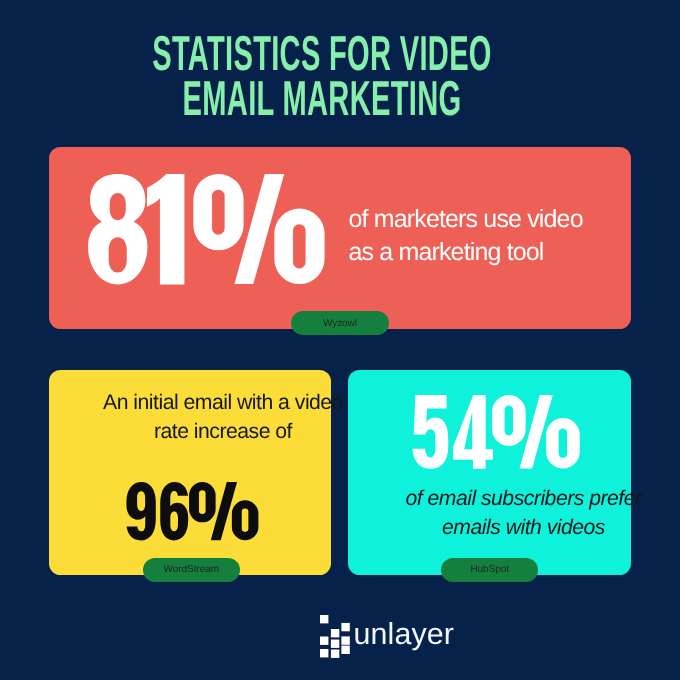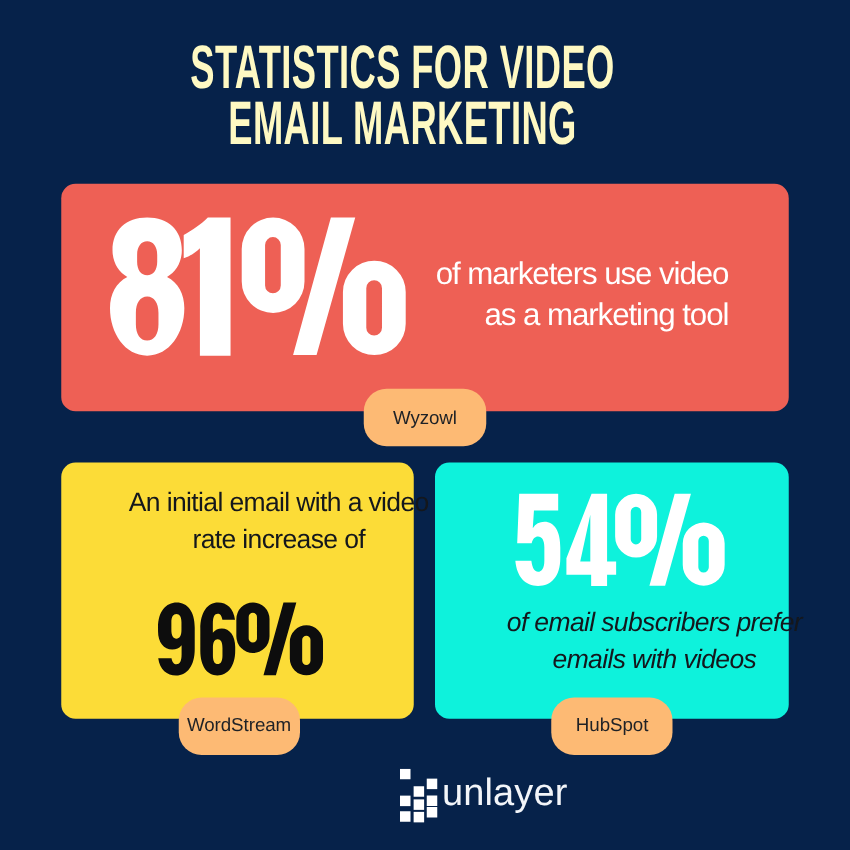--- a/index.html
+++ b/index.html
@@ -9,7 +9,7 @@
   .stage{position:relative;width:680px;height:680px;background:#06224a;overflow:hidden;}
 
   
-  #title{position:absolute;left:0;top:31.6px;width:644px;text-align:center;color:#fef9c3;
+  #title{position:absolute;left:0;top:31.6px;width:644px;text-align:center;color:#86efac;
          font-weight:700;font-size:49px;line-height:45px;letter-spacing:0.5px;}
   #title .tl{display:block;transform:scaleX(0.594);transform-origin:center center;white-space:nowrap;}
 

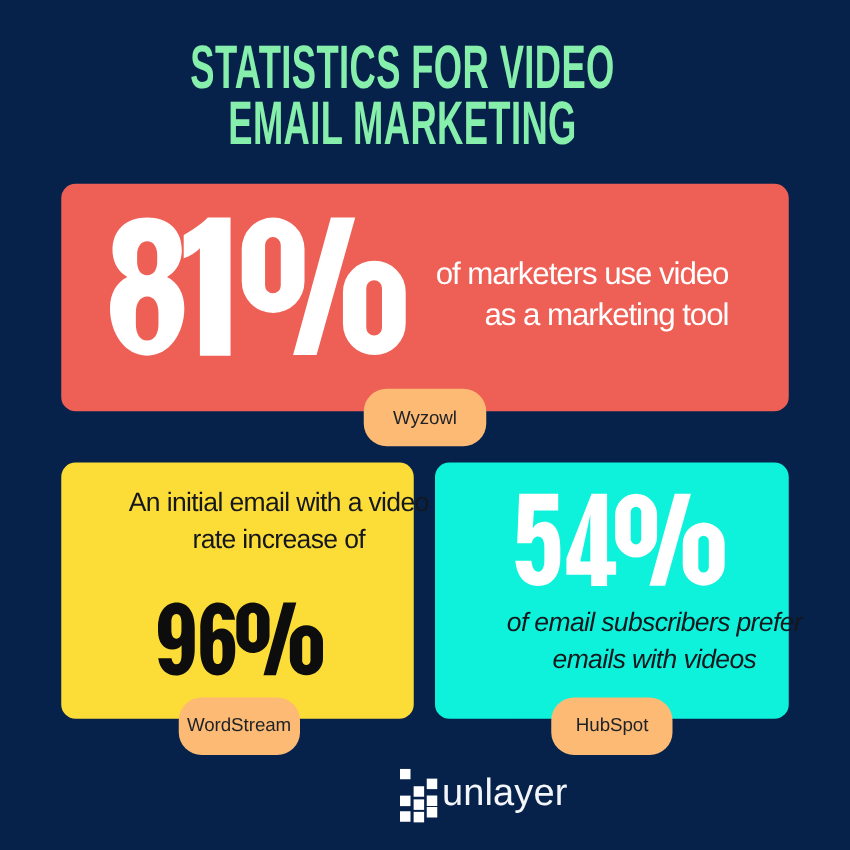--- a/index.html
+++ b/index.html
@@ -24,7 +24,7 @@
   .body-copy.big{font-size:25px;letter-spacing:-0.85px;line-height:32.6px;}
   .body-copy.small{font-size:21.2px;letter-spacing:-0.5px;line-height:28.3px;}
   .body-copy.dark{color:#14171c;padding-left:33px;}
-  .body-copy.light{color:#ffffff;text-align:right;}
+  .body-copy.light{color:#ffffff;}
 
   
   .statsvg{position:absolute;overflow:visible;}

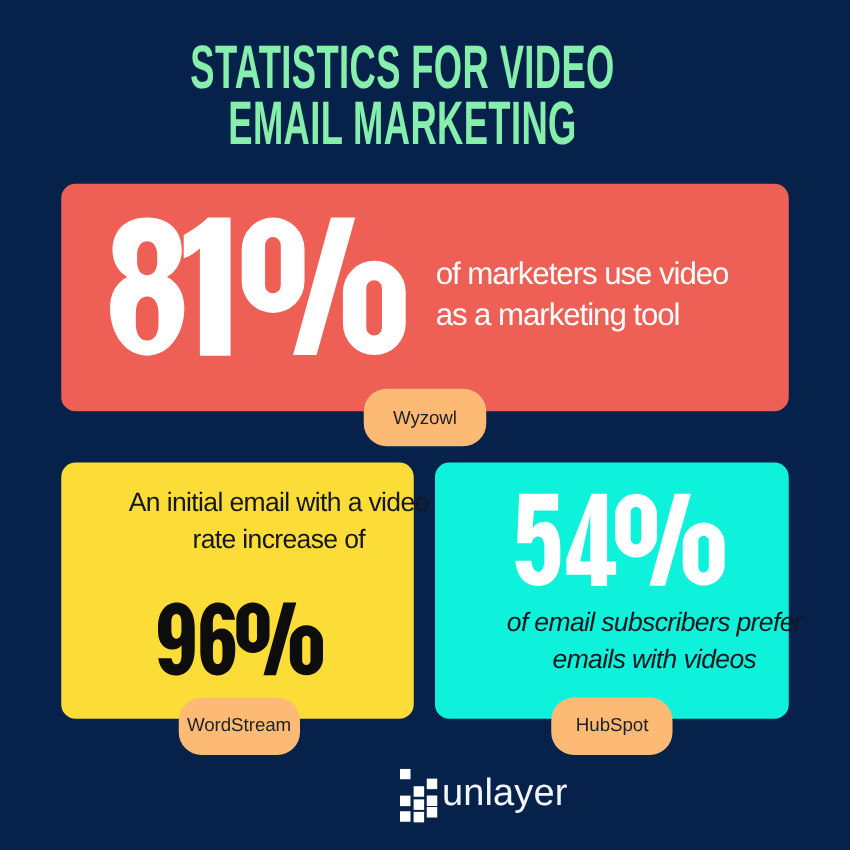--- a/index.html
+++ b/index.html
@@ -30,9 +30,9 @@
   .statsvg{position:absolute;overflow:visible;}
 
   
-  .badge{position:absolute;height:46px;border-radius:18.3px;background:#fdba74;color:#1e2126;
+  .badge{position:absolute;height:24px;border-radius:18.3px;background:#15803d;color:#1e2126;
          display:flex;align-items:center;justify-content:center;
-         font-size:15px;letter-spacing:-0.05px;white-space:nowrap;}
+         font-size:10px;letter-spacing:-0.05px;white-space:nowrap;}
 
   
   #logo{position:absolute;left:0;top:605px;width:680px;height:60px;margin-left:26px;}

